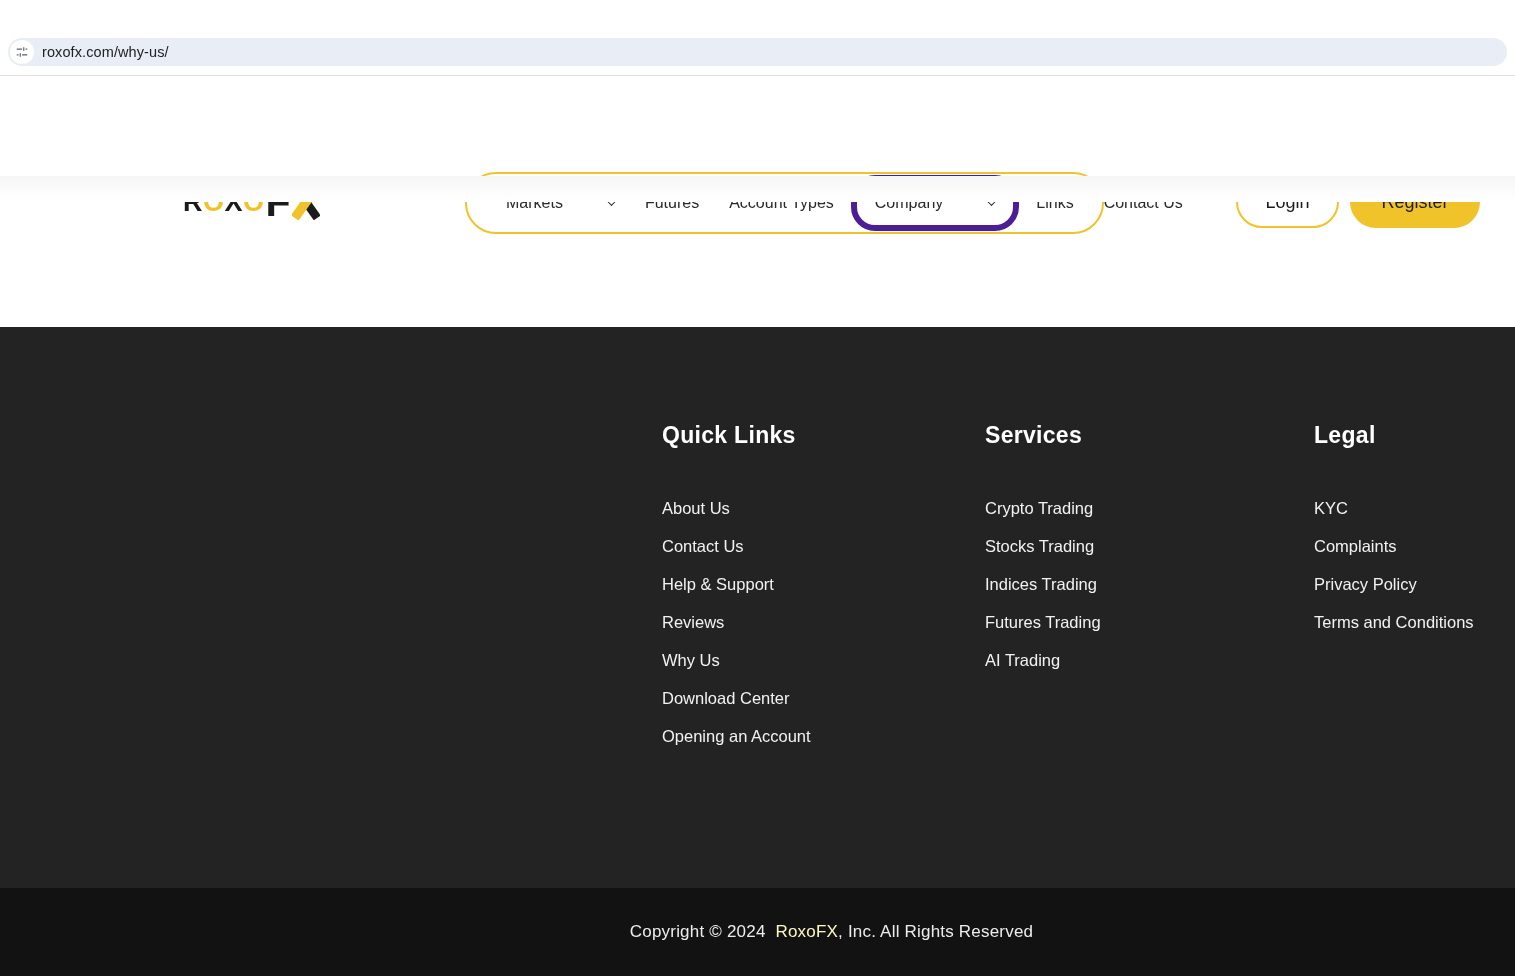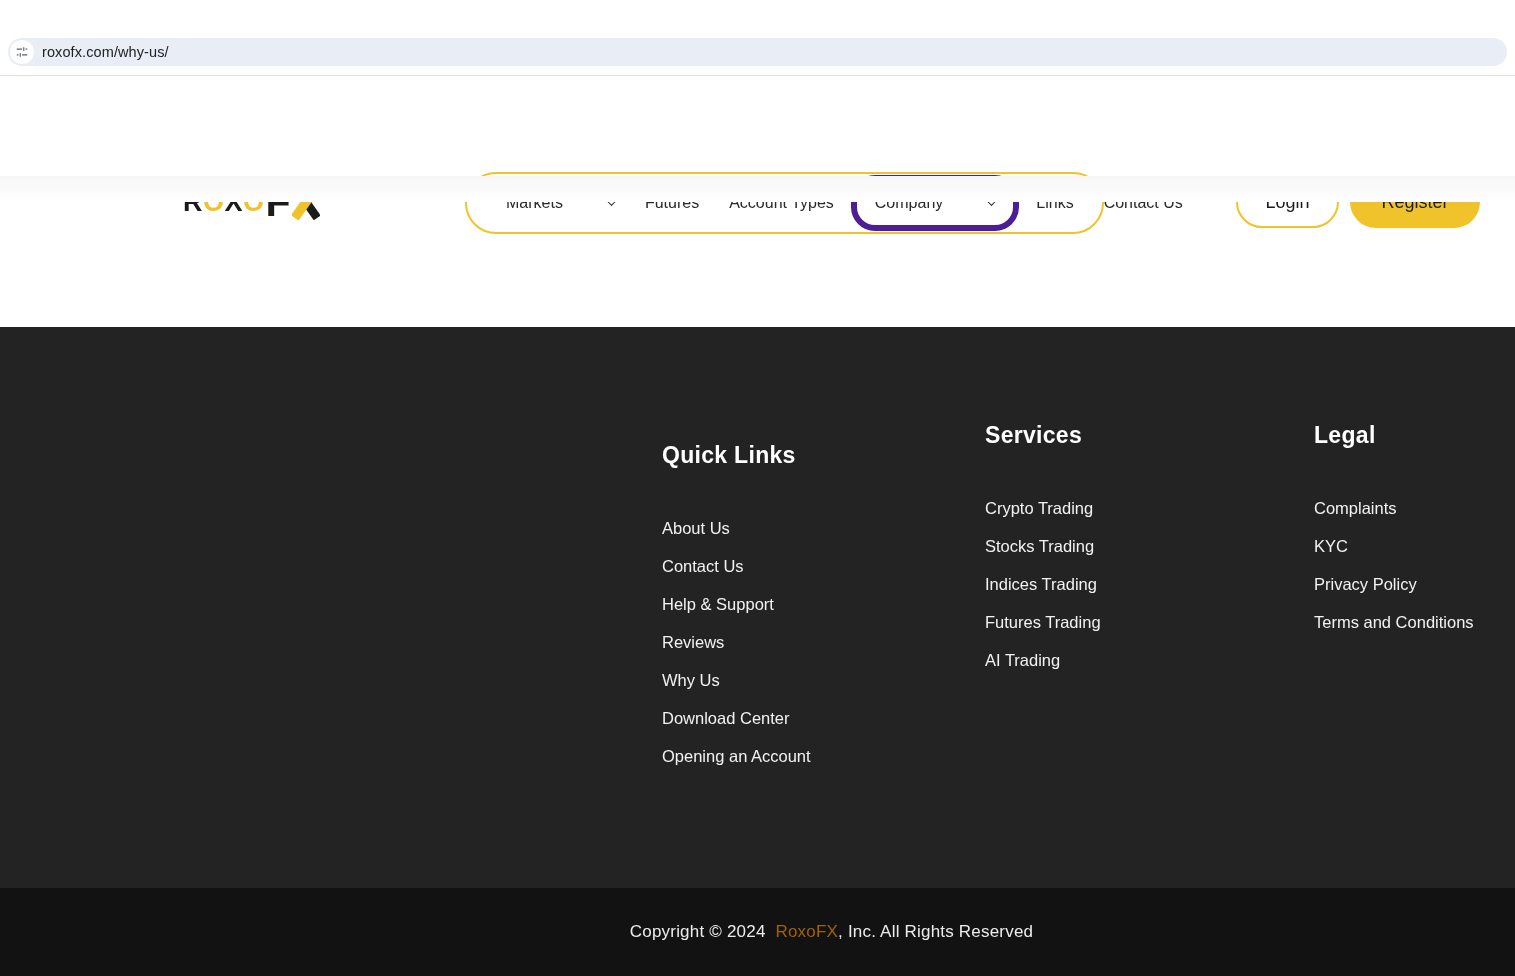--- a/index.html
+++ b/index.html
@@ -35,7 +35,7 @@
   
   .footer { position:absolute; top:327px; left:0; width:1515px; height:561px; background:#232324; }
   .footer-cols { display:flex; padding:95px 0 0 662px; }
-  .fcol-1 { width:323px;margin-top:20px; }
+  .fcol-1 { width:323px; }
   .fcol-2 { width:329px; }
   .fcol-3 { width:200px; }
   .fcol h3 { color:#ffffff; font-size:23px; font-weight:800; letter-spacing:0.3px; margin-bottom:40px; }

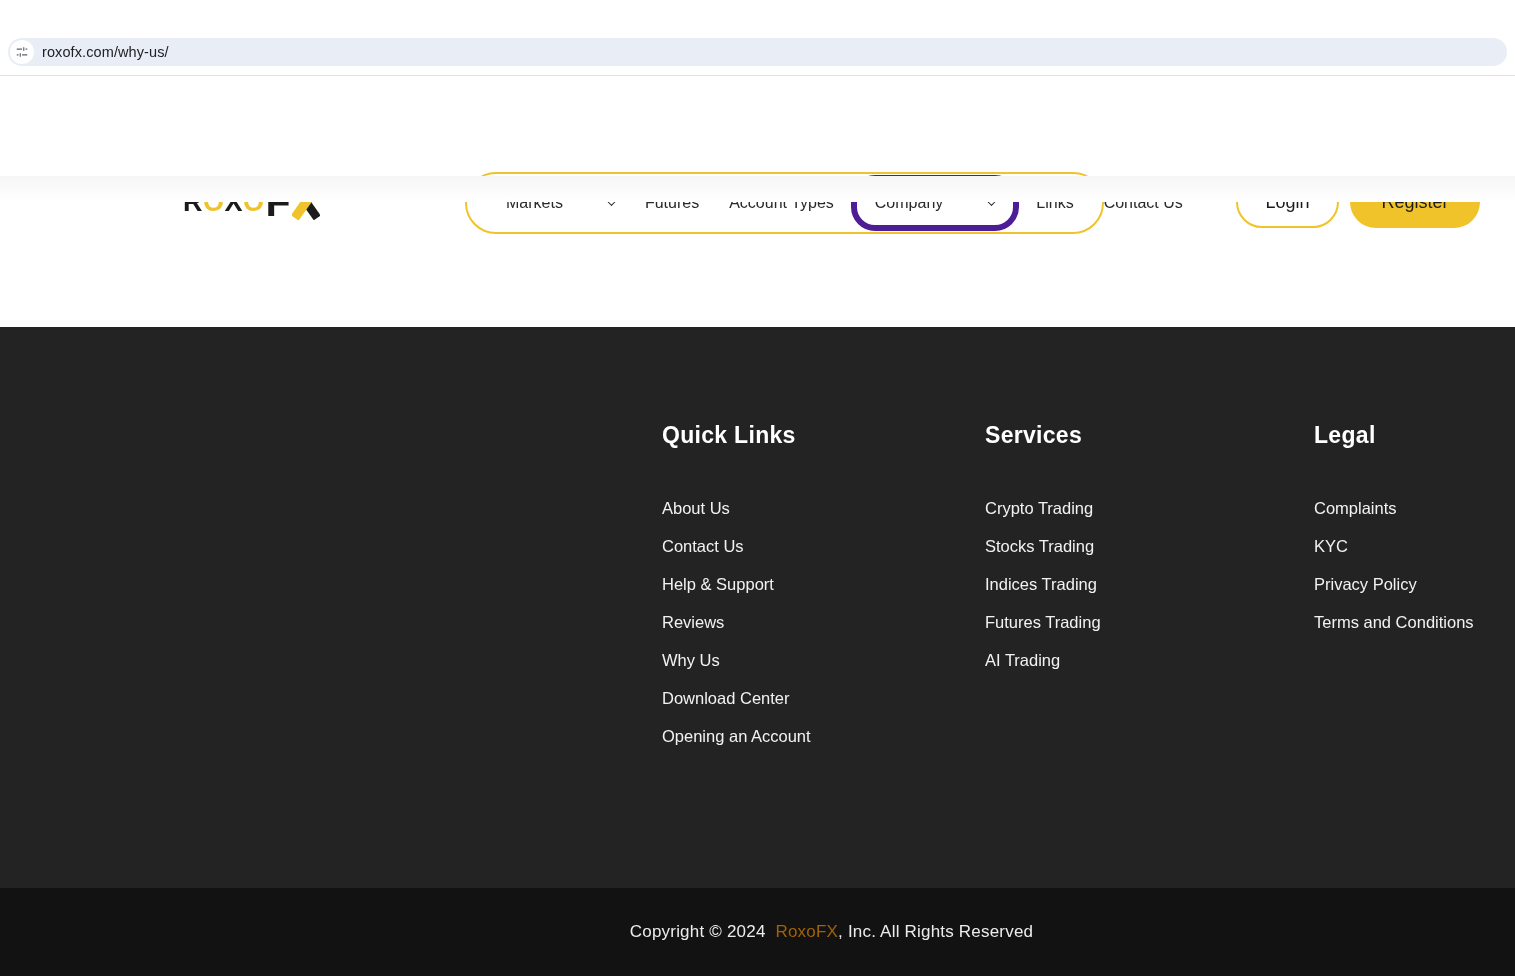--- a/index.html
+++ b/index.html
@@ -157,10 +157,10 @@
           <h3>Legal</h3>
           <ul>
             <li>
-              <span>Complaints</span>
+              <span>KYC</span>
             </li>
             <li>
-              <span>KYC</span>
+              <span>Complaints</span>
             </li>
             <li>
               <span>Privacy Policy</span>

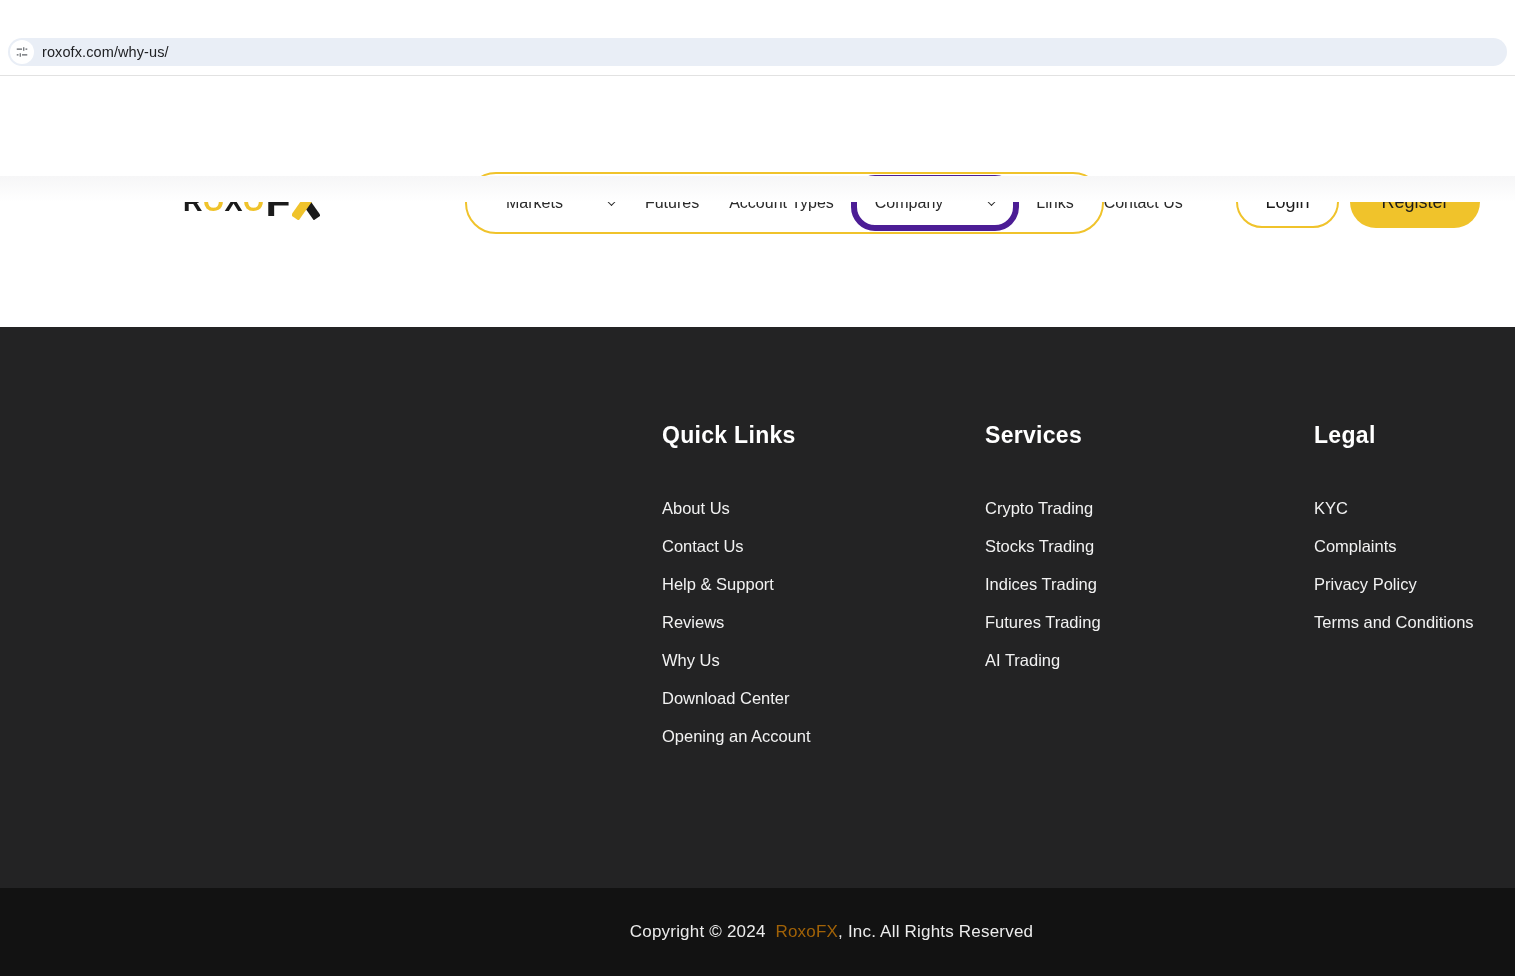--- a/index.html
+++ b/index.html
@@ -45,7 +45,7 @@
 
   .bottom-bar { position:absolute; top:888px; left:0; width:1515px; height:88px; background:#121212; display:flex; align-items:center; justify-content:center; padding-left:148px; }
   .bottom-bar .copy { font-size:17px; color:#ECECEC; letter-spacing:0.2px; }
-  .bottom-bar .brand { color:#a16207; margin-left:5px; cursor:pointer; }
+  .bottom-bar .brand { color:#fef9c3; margin-left:5px; cursor:pointer; }
 </style>
 </head>
 <body>

